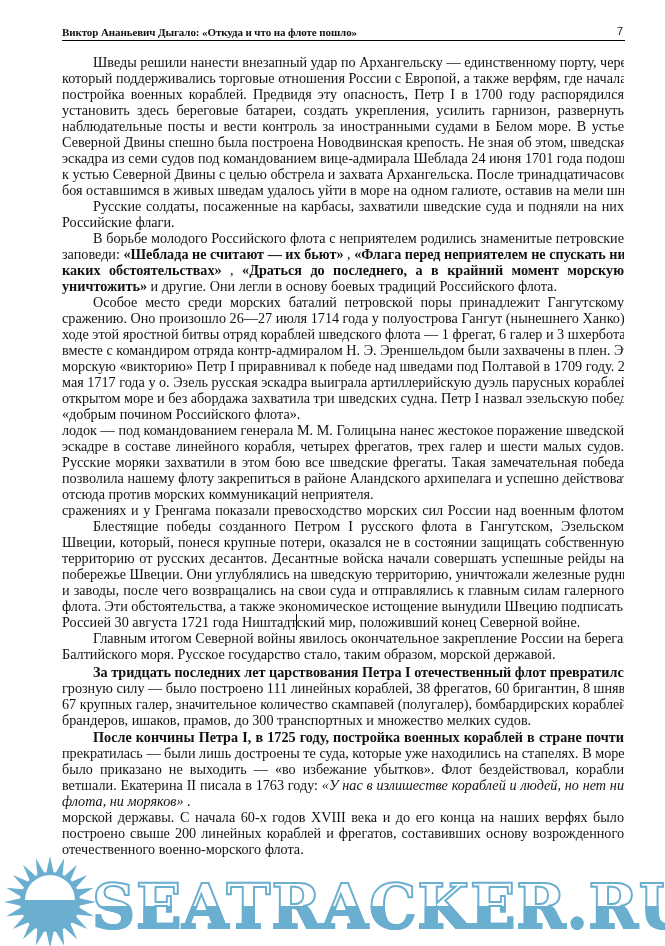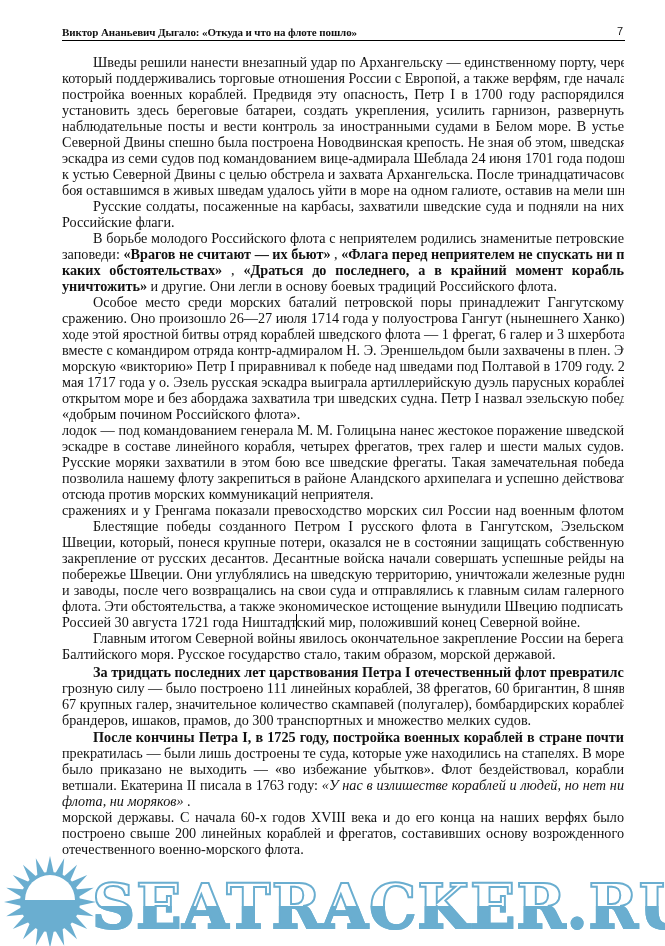--- a/index.html
+++ b/index.html
@@ -54,7 +54,7 @@
 
     <div>
       <span class="line indent">В борьбе молодого Российского флота с неприятелем родились знаменитые петровские</span>
-      <span class="line"><span>заповеди:</span> <b class="q">«Врагов не считают — их бьют»</b> , <b class="q">«Флага перед неприятелем не спускать ни при</b></span>
+      <span class="line"><span>заповеди:</span> <b class="q">«Шеблада не считают — их бьют»</b> , <b class="q">«Флага перед неприятелем не спускать ни при</b></span>
       <span class="line"><b class="q">каких обстоятельствах»</b> , <b class="q">«Драться до последнего, а в крайний момент корабль</b></span>
       <span class="line last"><b class="q">уничтожить»</b> <span>и другие. Они легли в основу боевых традиций Российского флота.</span></span>
     </div>

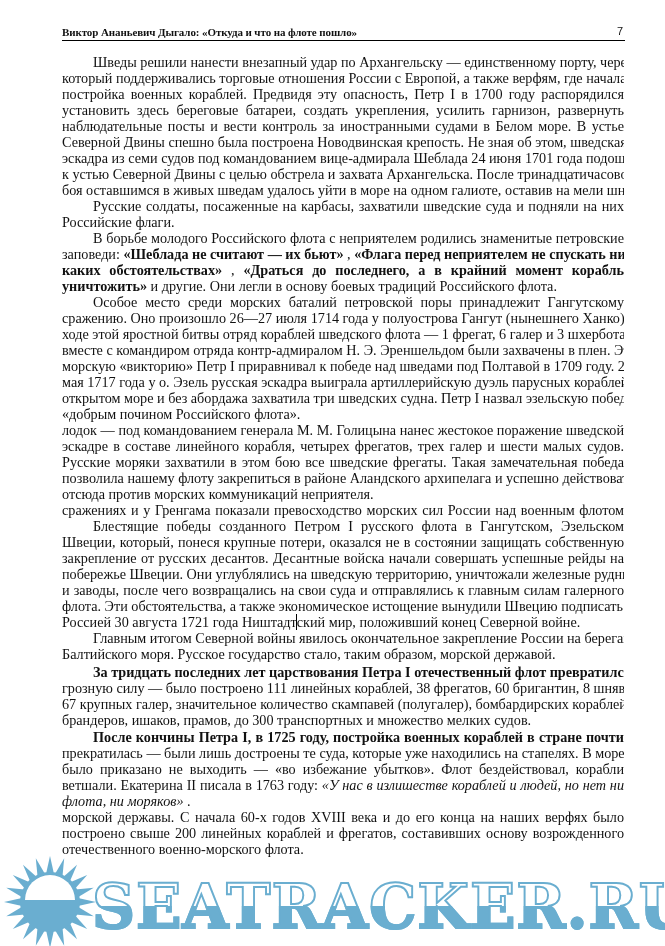--- a/index.html
+++ b/index.html
@@ -55,7 +55,7 @@
     <div>
       <span class="line indent">В борьбе молодого Российского флота с неприятелем родились знаменитые петровские</span>
       <span class="line"><span>заповеди:</span> <b class="q">«Шеблада не считают — их бьют»</b> , <b class="q">«Флага перед неприятелем не спускать ни при</b></span>
-      <span class="line"><b class="q">каких обстоятельствах»</b> , <b class="q">«Драться до последнего, а в крайний момент корабль</b></span>
+      <span class="line"><b class="q">каких обстоятельствах»</b> , <b class="q">«Драться до последнего, а в крайний момент морскую</b></span>
       <span class="line last"><b class="q">уничтожить»</b> <span>и другие. Они легли в основу боевых традиций Российского флота.</span></span>
     </div>
 

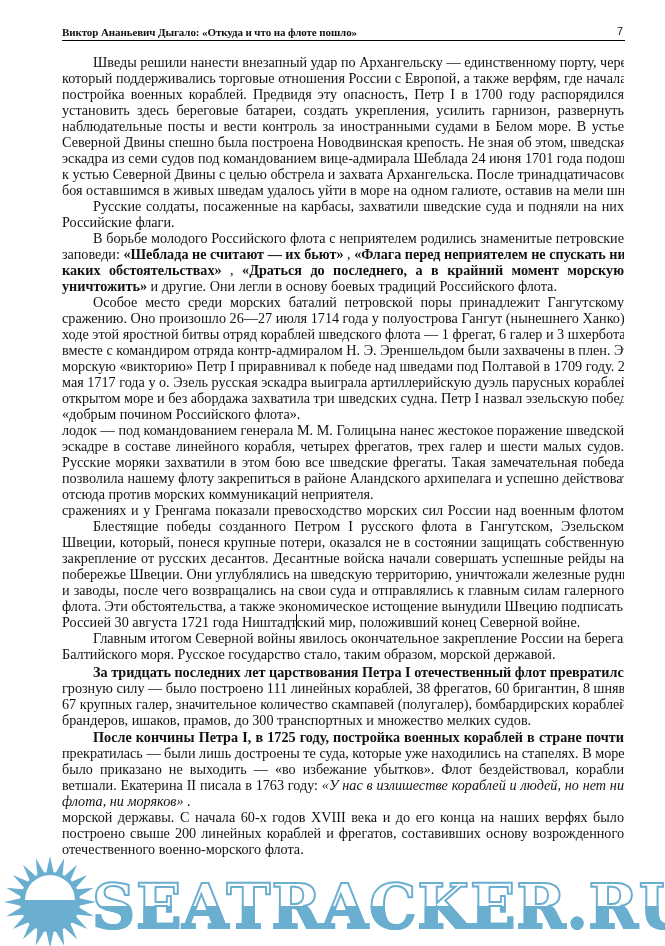--- a/index.html
+++ b/index.html
@@ -82,7 +82,7 @@
       <span class="line">сражениях и у Гренгама показали превосходство морских сил России над военным флотом</span>
       <span class="line indent">Блестящие победы созданного Петром I русского флота в Гангутском, Эзельском</span>
       <span class="line">Швеции, который, понеся крупные потери, оказался не в состоянии защищать собственную</span>
-      <span class="line">закрепление от русских десантов. Десантные войска начали совершать успешные рейды на</span>
+      <span class="line">территорию от русских десантов. Десантные войска начали совершать успешные рейды на</span>
       <span class="line">побережье Швеции. Они углублялись на шведскую территорию, уничтожали железные рудники</span>
       <span class="line">и заводы, после чего возвращались на свои суда и отправлялись к главным силам галерного</span>
       <span class="line">флота. Эти обстоятельства, а также экономическое истощение вынудили Швецию подписать с</span>

